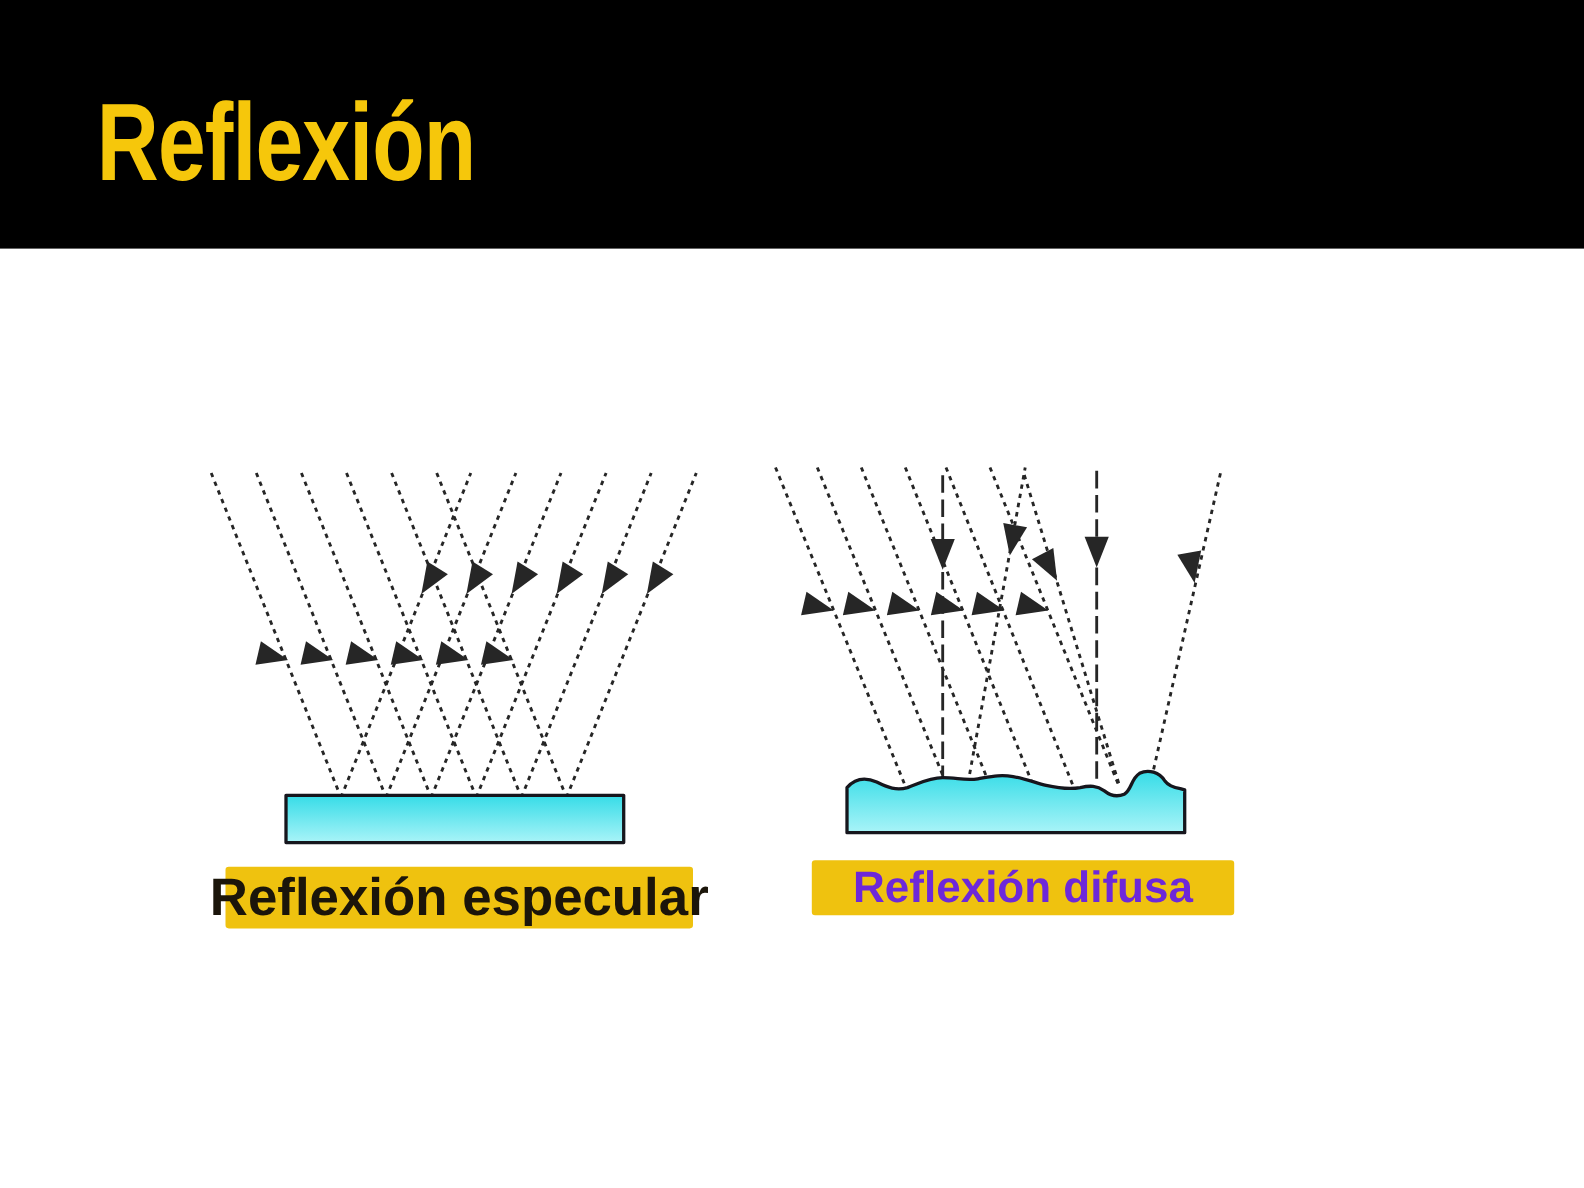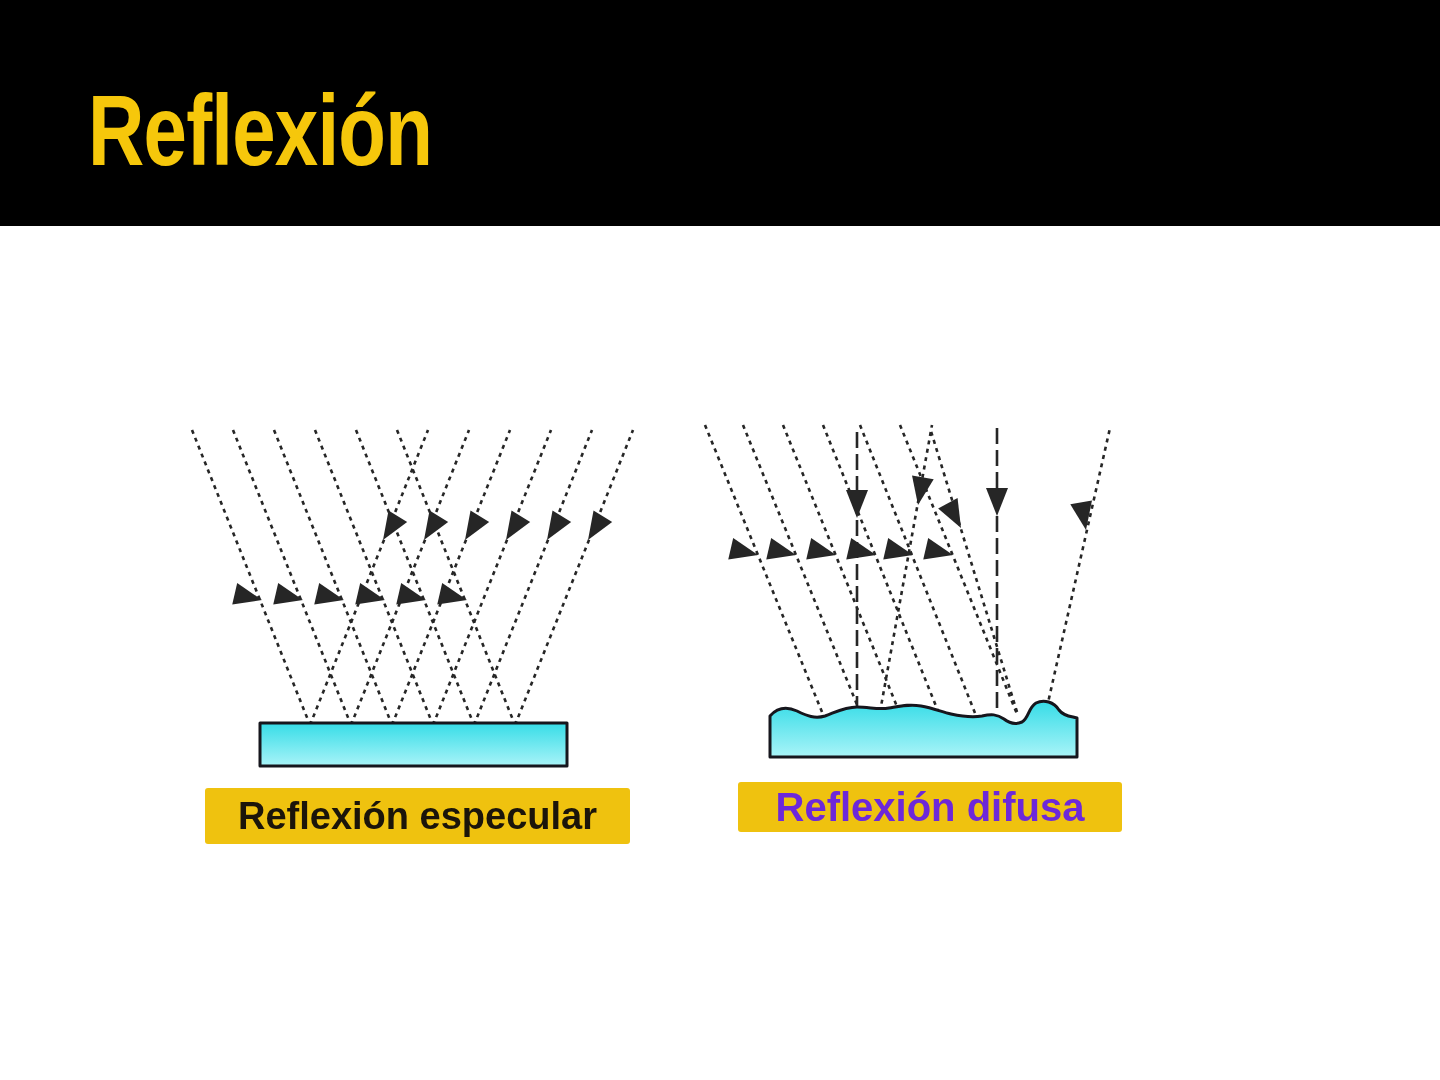--- a/index.html
+++ b/index.html
@@ -22,7 +22,7 @@
     position:absolute;display:flex;align-items:center;justify-content:center;
     font-weight:bold;white-space:nowrap;border-radius:3px;
   }
-  #caption-specular{left:205px;top:788px;width:425px;height:56px;font-size:38px;}
+  #caption-specular{left:205px;top:788px;width:425px;height:56px;font-size:48px;}
   #caption-diffuse{left:738px;top:782px;width:384px;height:50px;font-size:40px;}
 </style>
 </head>

